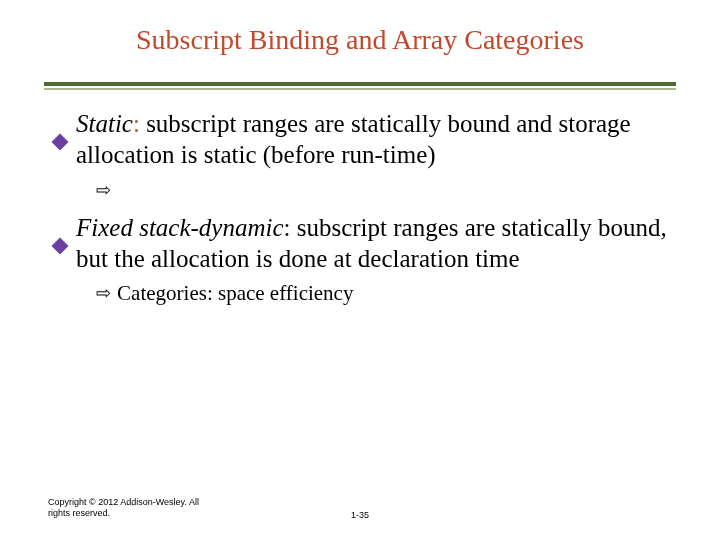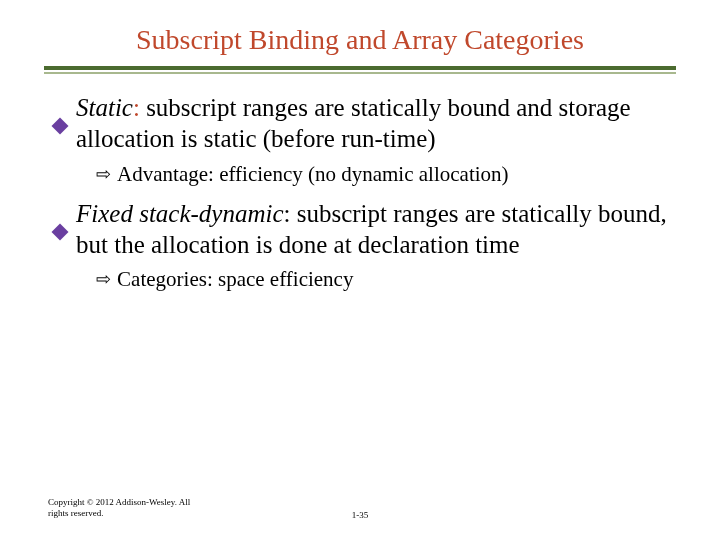--- a/index.html
+++ b/index.html
@@ -23,7 +23,7 @@
     font-size: 28px;
     color: #c0482c;
     font-family: "Times New Roman", Times, serif;
-    margin-bottom: 10px;
+    margin-bottom: 26px;
     font-weight: normal;
   }
   .rule-wrap {

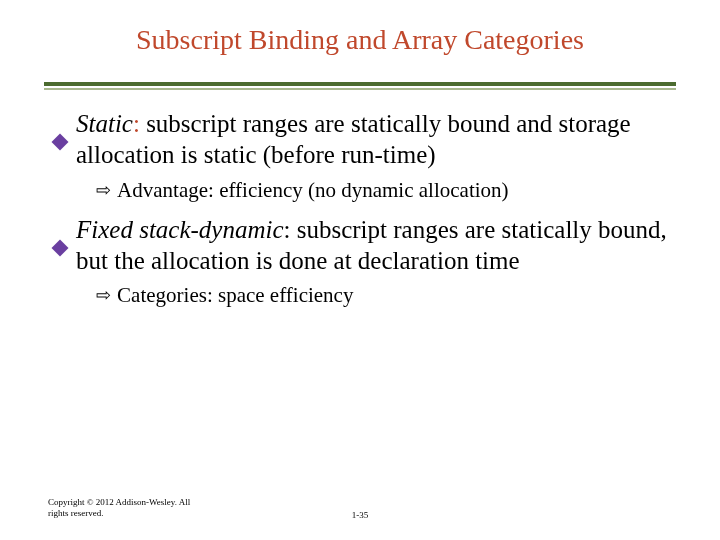--- a/index.html
+++ b/index.html
@@ -133,7 +133,6 @@
     </div>
     <div class="sub-bullet">
       <span class="arrow">⇨</span>
-      <span>Advantage: efficiency (no dynamic allocation)</span>
     </div>
 
     <div class="bullet-main">

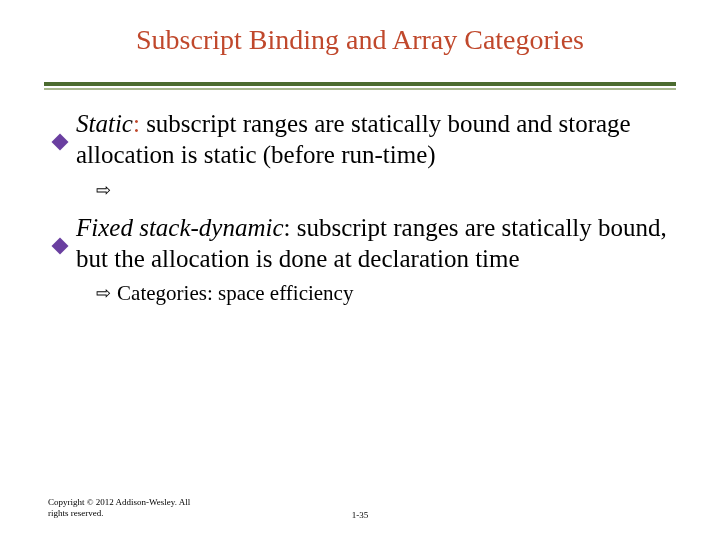--- a/index.html
+++ b/index.html
@@ -96,7 +96,7 @@
     right: 48px;
     display: flex;
     align-items: flex-end;
-    font-family: Liberation Serif, serif;
+    font-family: Liberation Sans, sans-serif;
     font-size: 9px;
     color: #000;
   }

